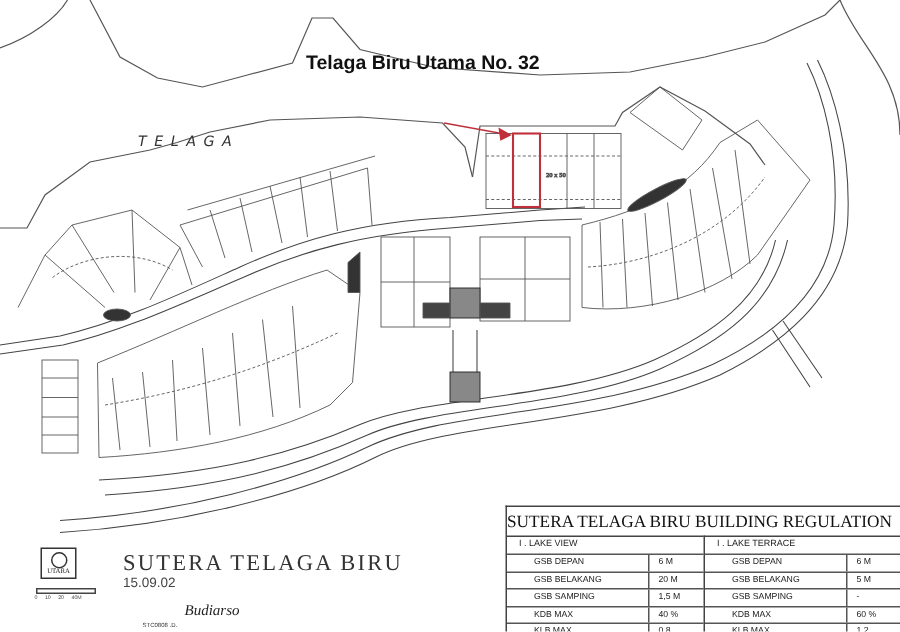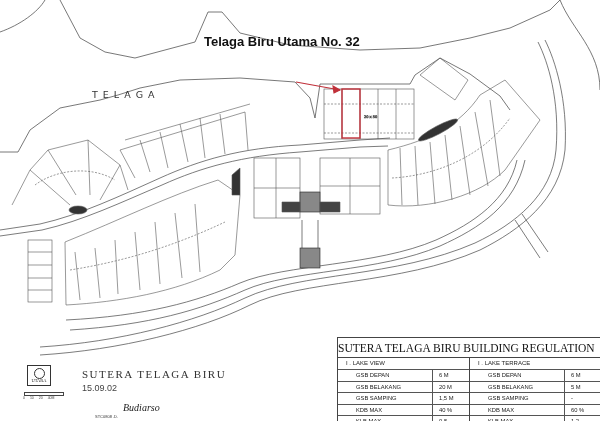--- a/index.html
+++ b/index.html
@@ -7,7 +7,7 @@
   #map{position:absolute;left:0;top:0;width:600px;height:421px;}
   .callout{position:absolute;left:204px;top:34px;font-family:"Liberation Sans",sans-serif;font-weight:bold;font-size:13px;line-height:15.5px;color:#111;}
   .callout div{white-space:nowrap;}
-  .lake-label{position:absolute;left:92px;top:89px;font-size:9.5px;letter-spacing:5px;color:#333;font-family:"DejaVu Sans",sans-serif;}
+  .lake-label{position:absolute;left:92px;top:89px;font-size:9.5px;letter-spacing:5px;color:#333;font-family:"DejaVu Sans",sans-serif;font-style:italic;}
   .reg{position:absolute;left:337px;top:337px;width:263px;height:84px;border:1px solid #444;border-bottom:none;background:#fff;}
   .reg-title{text-align:left;font-family:"Liberation Serif",serif;font-size:11.5px;margin-top:4px;color:#111;letter-spacing:0px;white-space:nowrap;}
   .reg-cols{position:absolute;left:0;top:19px;width:263px;display:flex;}

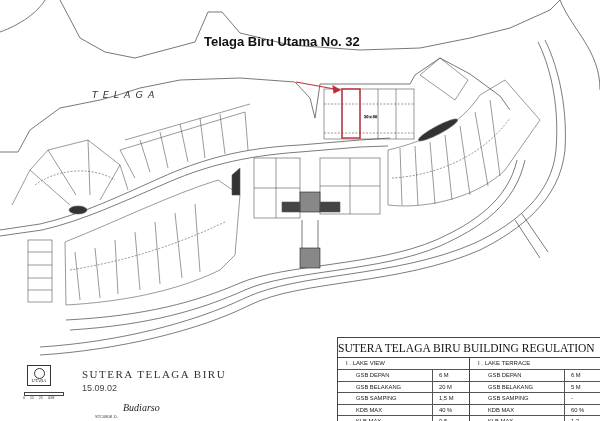--- a/index.html
+++ b/index.html
@@ -22,7 +22,7 @@
   .compass-label{position:absolute;left:0;top:12px;width:22px;text-align:center;font-size:4.5px;font-family:"Liberation Serif",serif;color:#222;}
   .scalebar{position:absolute;left:24px;top:392px;width:38px;height:2px;border:1px solid #444;}
   .scale-ticks{position:absolute;left:23px;top:396px;font-size:3.5px;color:#444;white-space:nowrap;word-spacing:4px;}
-  .proj-title{position:absolute;left:82px;top:368px;font-family:"Liberation Serif",serif;font-size:11px;letter-spacing:1.5px;color:#333;white-space:nowrap;}
+  .proj-title{position:absolute;left:82px;top:368px;font-family:"Liberation Serif",serif;font-size:15px;letter-spacing:1.5px;color:#333;white-space:nowrap;}
   .proj-date{position:absolute;left:82px;top:383px;font-size:9px;color:#444;}
   .signature{position:absolute;left:95px;top:402px;font-family:"Liberation Serif",serif;font-style:italic;font-size:10px;color:#222;margin-left:28px;}
   .sig-sub{position:absolute;left:95px;top:414px;font-size:4px;color:#333;}

